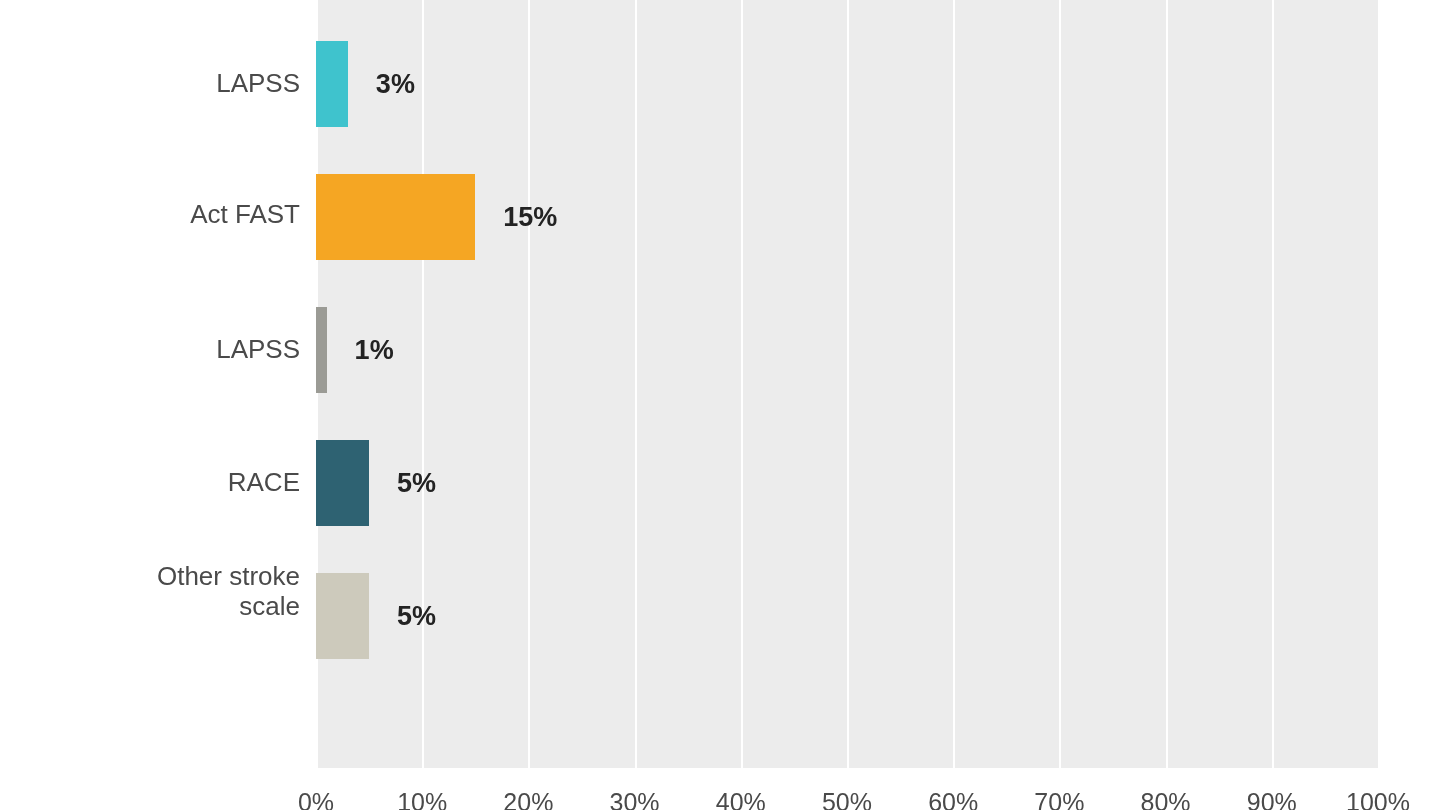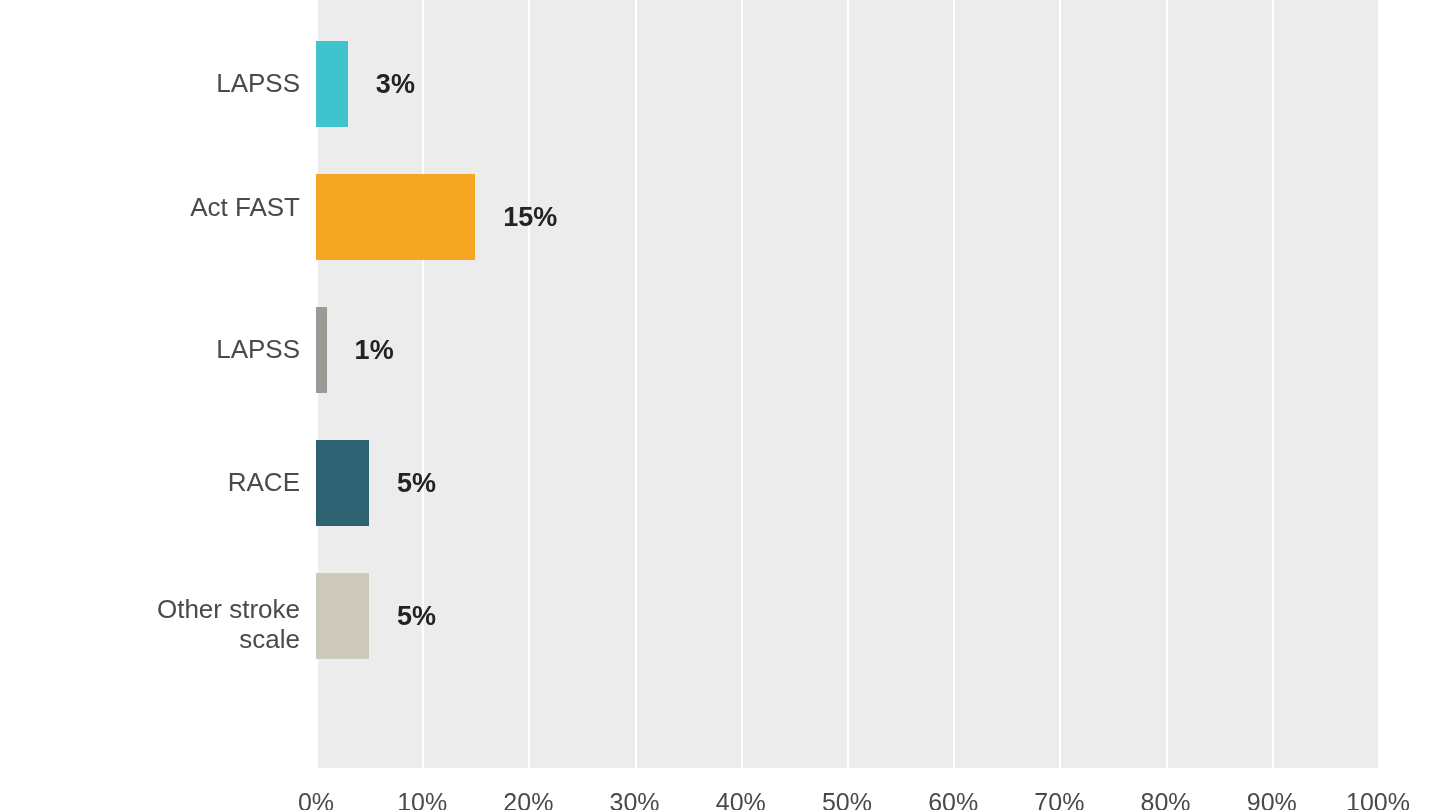--- a/index.html
+++ b/index.html
@@ -136,7 +136,7 @@
 
   <div id="cat-labels">
       <div class="cat-label" style="top: 69.05px;">LAPSS</div>
-      <div class="cat-label" style="top: 193px;">Act FAST</div>
+      <div class="cat-label" style="top: 200px;">Act FAST</div>
       <div class="cat-label" style="top: 335.05px;">LAPSS</div>
       <div class="cat-label" style="top: 468.05px;">RACE</div>
       <div class="cat-label" style="top: 595px;">Other stroke

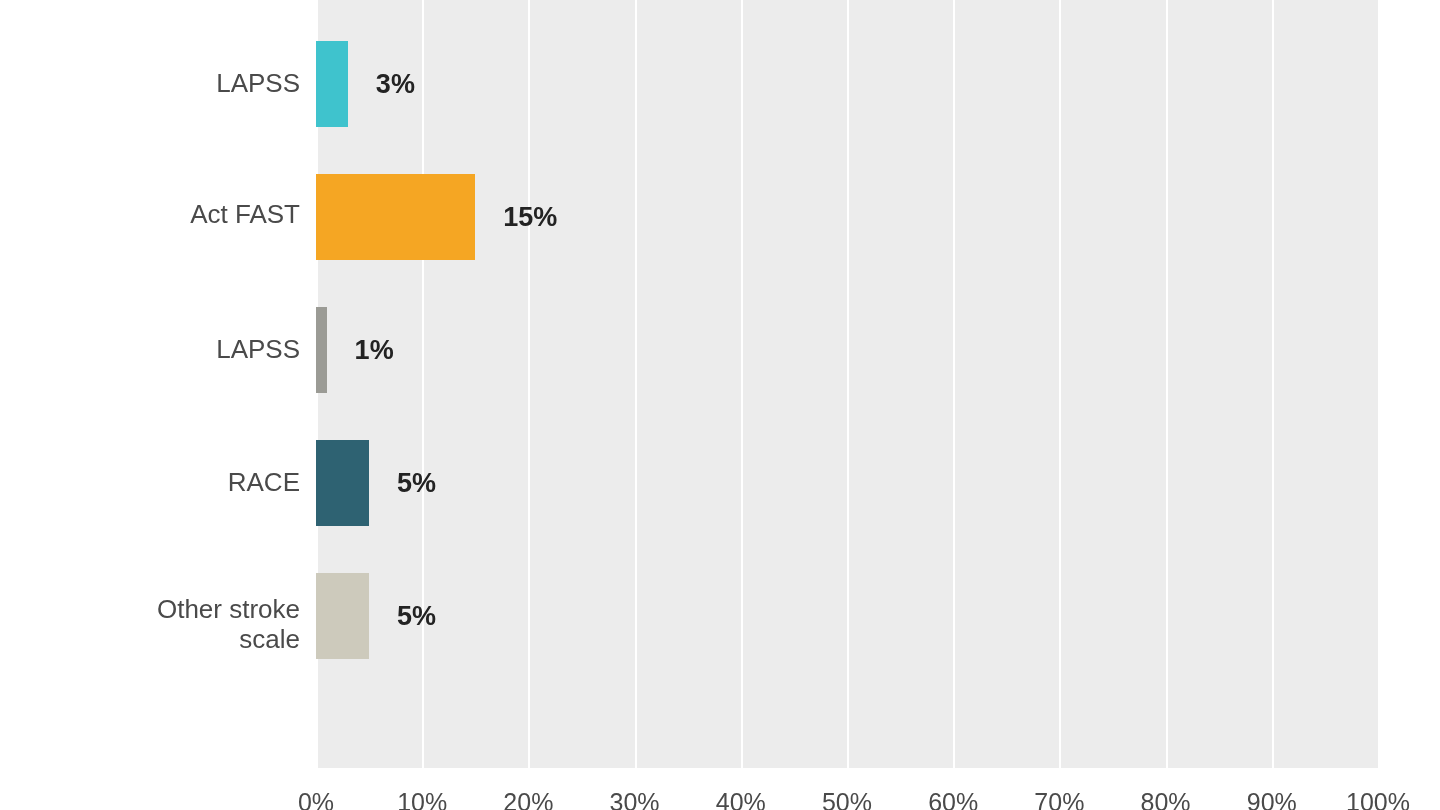--- a/index.html
+++ b/index.html
@@ -139,7 +139,7 @@
       <div class="cat-label" style="top: 200px;">Act FAST</div>
       <div class="cat-label" style="top: 335.05px;">LAPSS</div>
       <div class="cat-label" style="top: 468.05px;">RACE</div>
-      <div class="cat-label" style="top: 595px;">Other stroke
+      <div class="cat-label" style="top: 562px;">Other stroke
 scale</div>
     </div>
 

